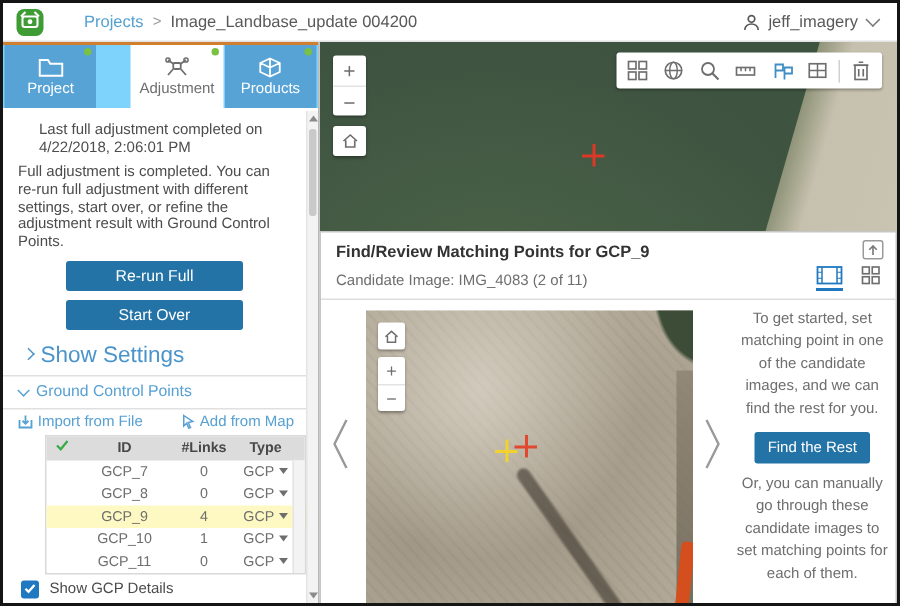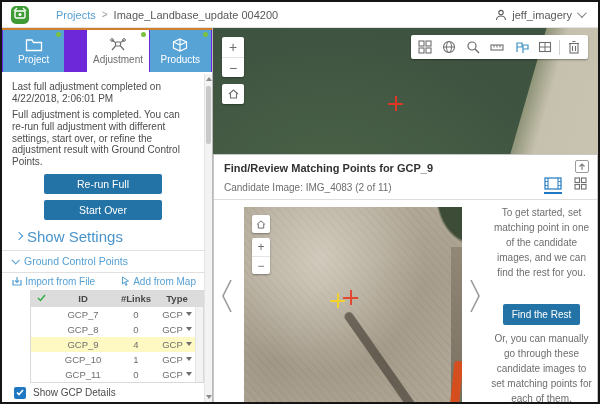--- a/index.html
+++ b/index.html
@@ -19,7 +19,7 @@
 
   
   .left-panel { position:absolute; left:0; top:26px; width:211px; height:374px; background:#fff; border-right:1px solid #b9b9b9; z-index:20; }
-  .tabstrip { position:relative; height:44px; background:#6d28d9; border-top:2px solid #d07f2e; display:flex; gap:1px; padding:0 1px; }
+  .tabstrip { position:relative; height:44px; background:#7dd3fc; border-top:2px solid #d07f2e; display:flex; gap:1px; padding:0 1px; }
   .tab { flex:1; background:#57a3d6; color:#fff; display:flex; flex-direction:column; align-items:center; justify-content:center; gap:2px; font-size:10px; position:relative; cursor:pointer; }
   .tab.active { background:#fff; color:#6e6e6e;margin-left:22px; }
   .tab .dot { position:absolute; top:2px; right:3px; width:5px; height:5px; border-radius:50%; background:#7ac143; }

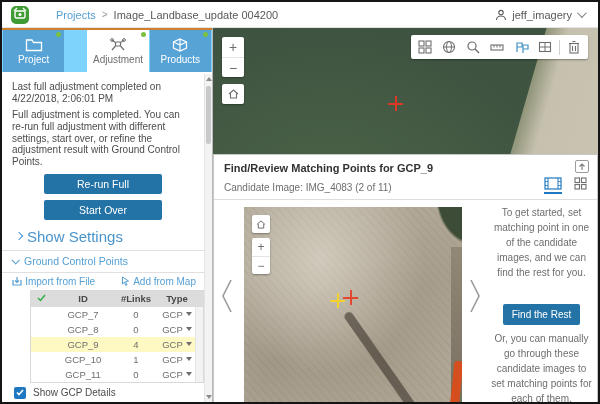--- a/index.html
+++ b/index.html
@@ -30,7 +30,7 @@
   .arr-d { bottom:3px; border-top:4px solid #8a8a8a; }
   .pthumb { position:absolute; left:1px; top:12px; width:5px; height:58px; background:#c9c9c9; border-radius:2px; }
 
-  .status-text { margin:7px 10px 0; line-height:12px; }
+  .status-text { margin:7px 24px 0; line-height:12px; }
   .desc-text { margin:4px 10px 0; line-height:11.8px; }
   .pbtn { display:block; margin:6px auto 0; width:118px; height:20px; background:#2373a6; color:#fff; border:none; border-radius:2px; font-size:10.5px; font-family:inherit; cursor:pointer; }
   .show-settings { margin:8px 0 0 14px; color:#4a94cc; font-size:15px; display:flex; align-items:center; gap:5px; cursor:pointer; }

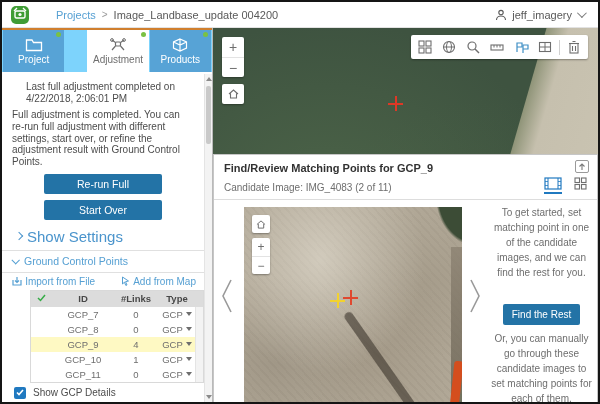--- a/index.html
+++ b/index.html
@@ -106,7 +106,7 @@
   .v-zoom .zcell { height:18px; font-size:12px; }
 
   .mp-text { position:absolute; left:276px; right:4px; top:50px; text-align:center; font-size:10px; line-height:15px; color:#6e6e6e; }
-  .find-btn { margin:24px auto 6px; display:block; background:#2373a6; color:#fff; border:none; border-radius:2px; font-size:10px; font-family:inherit; padding:5px 9px; cursor:pointer; }
+  .find-btn { margin:8px auto 6px; display:block; background:#2373a6; color:#fff; border:none; border-radius:2px; font-size:10px; font-family:inherit; padding:5px 9px; cursor:pointer; }
 </style>
 </head>
 <body>

